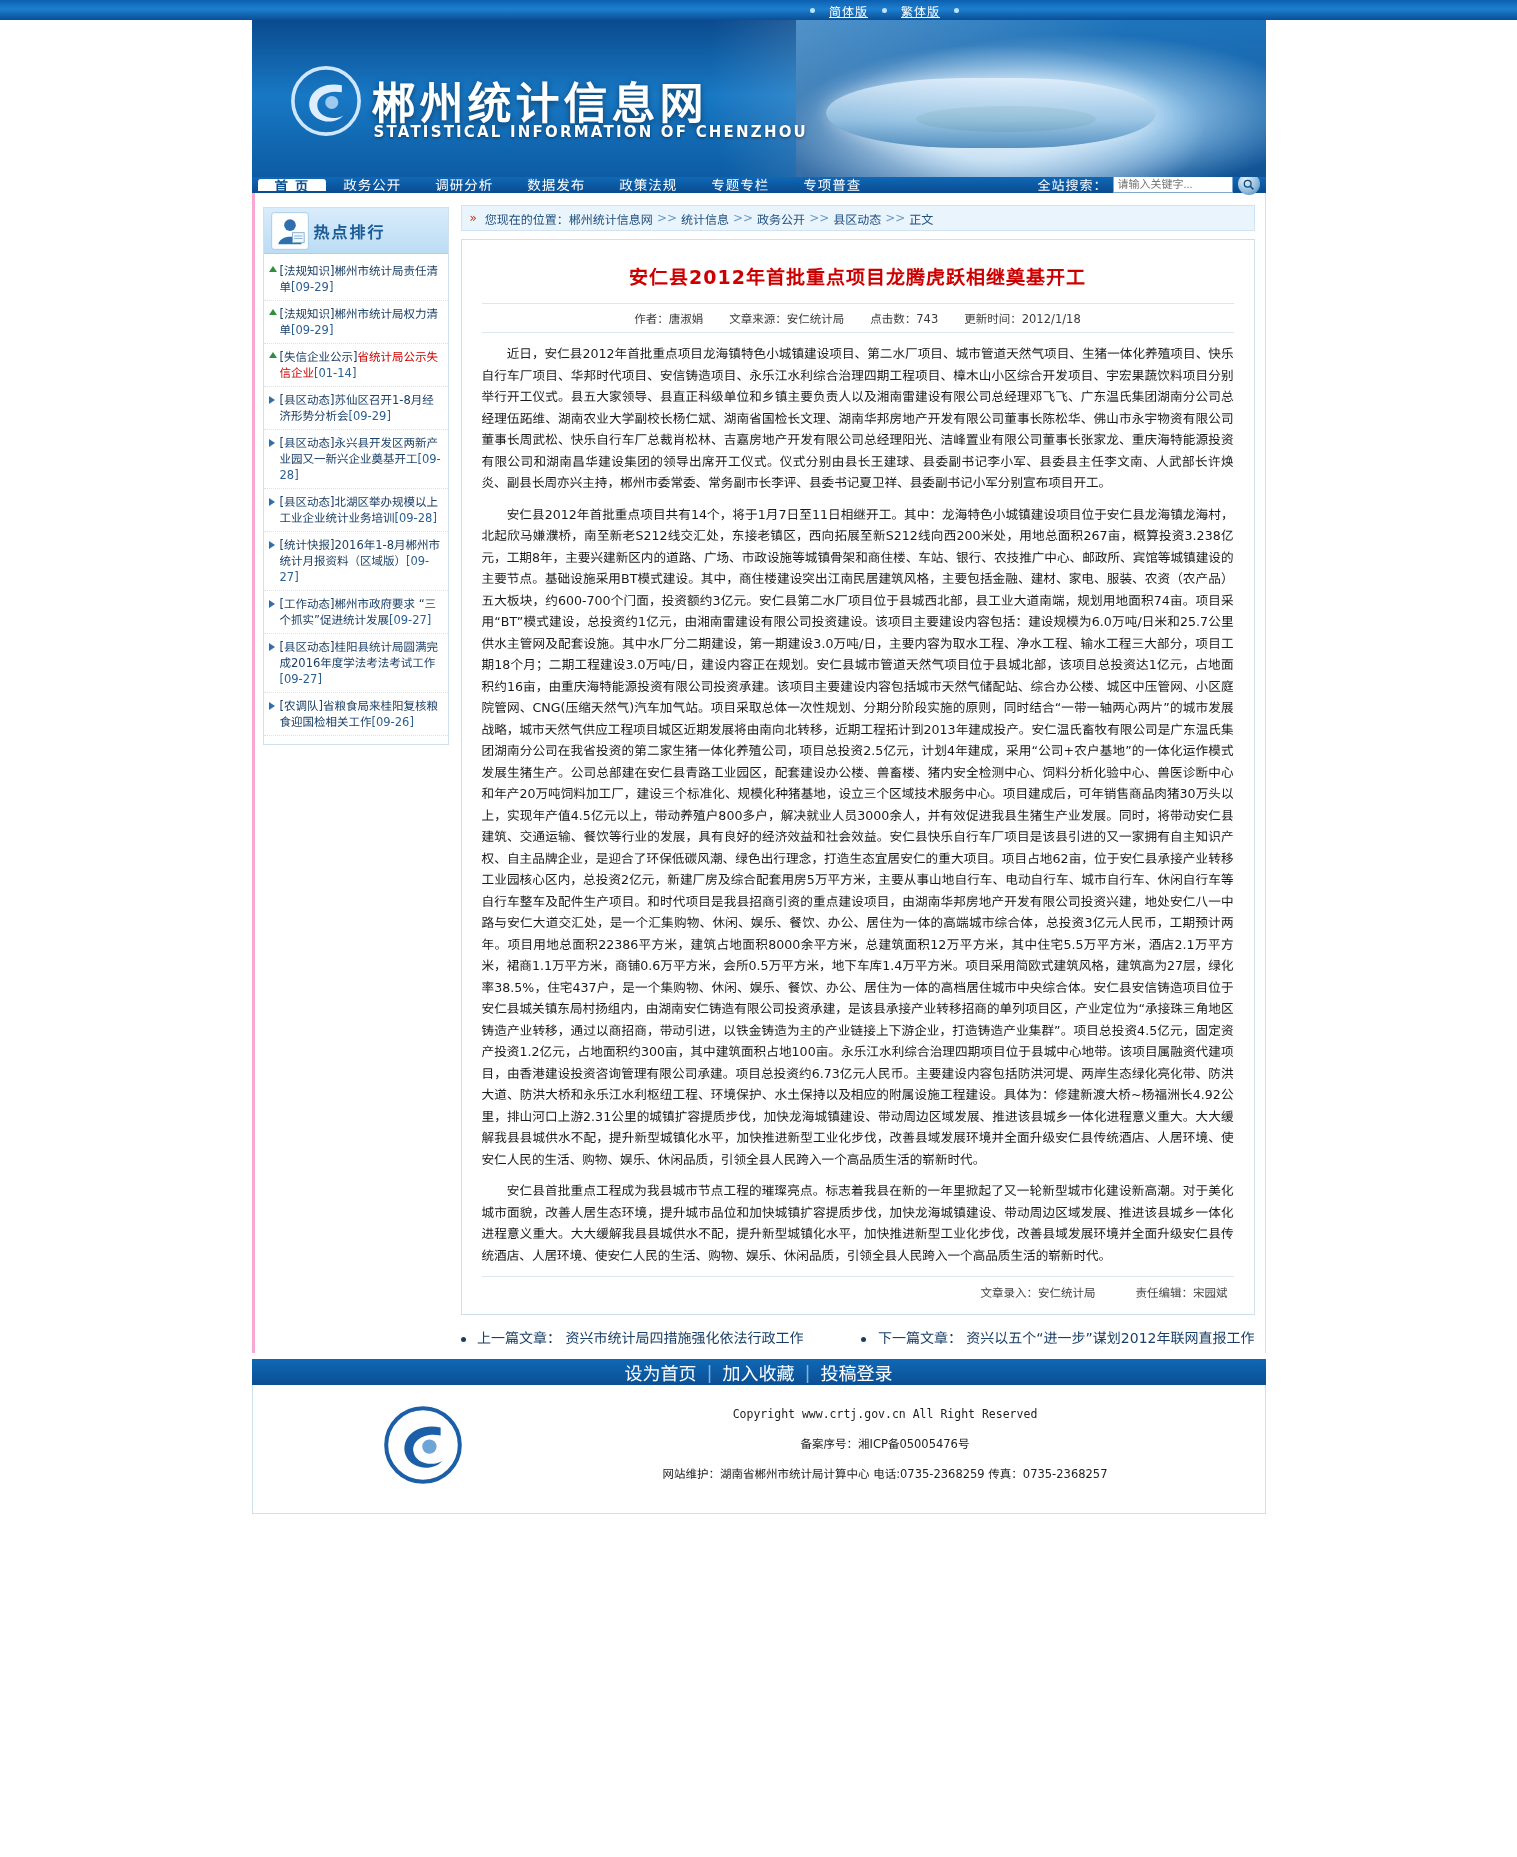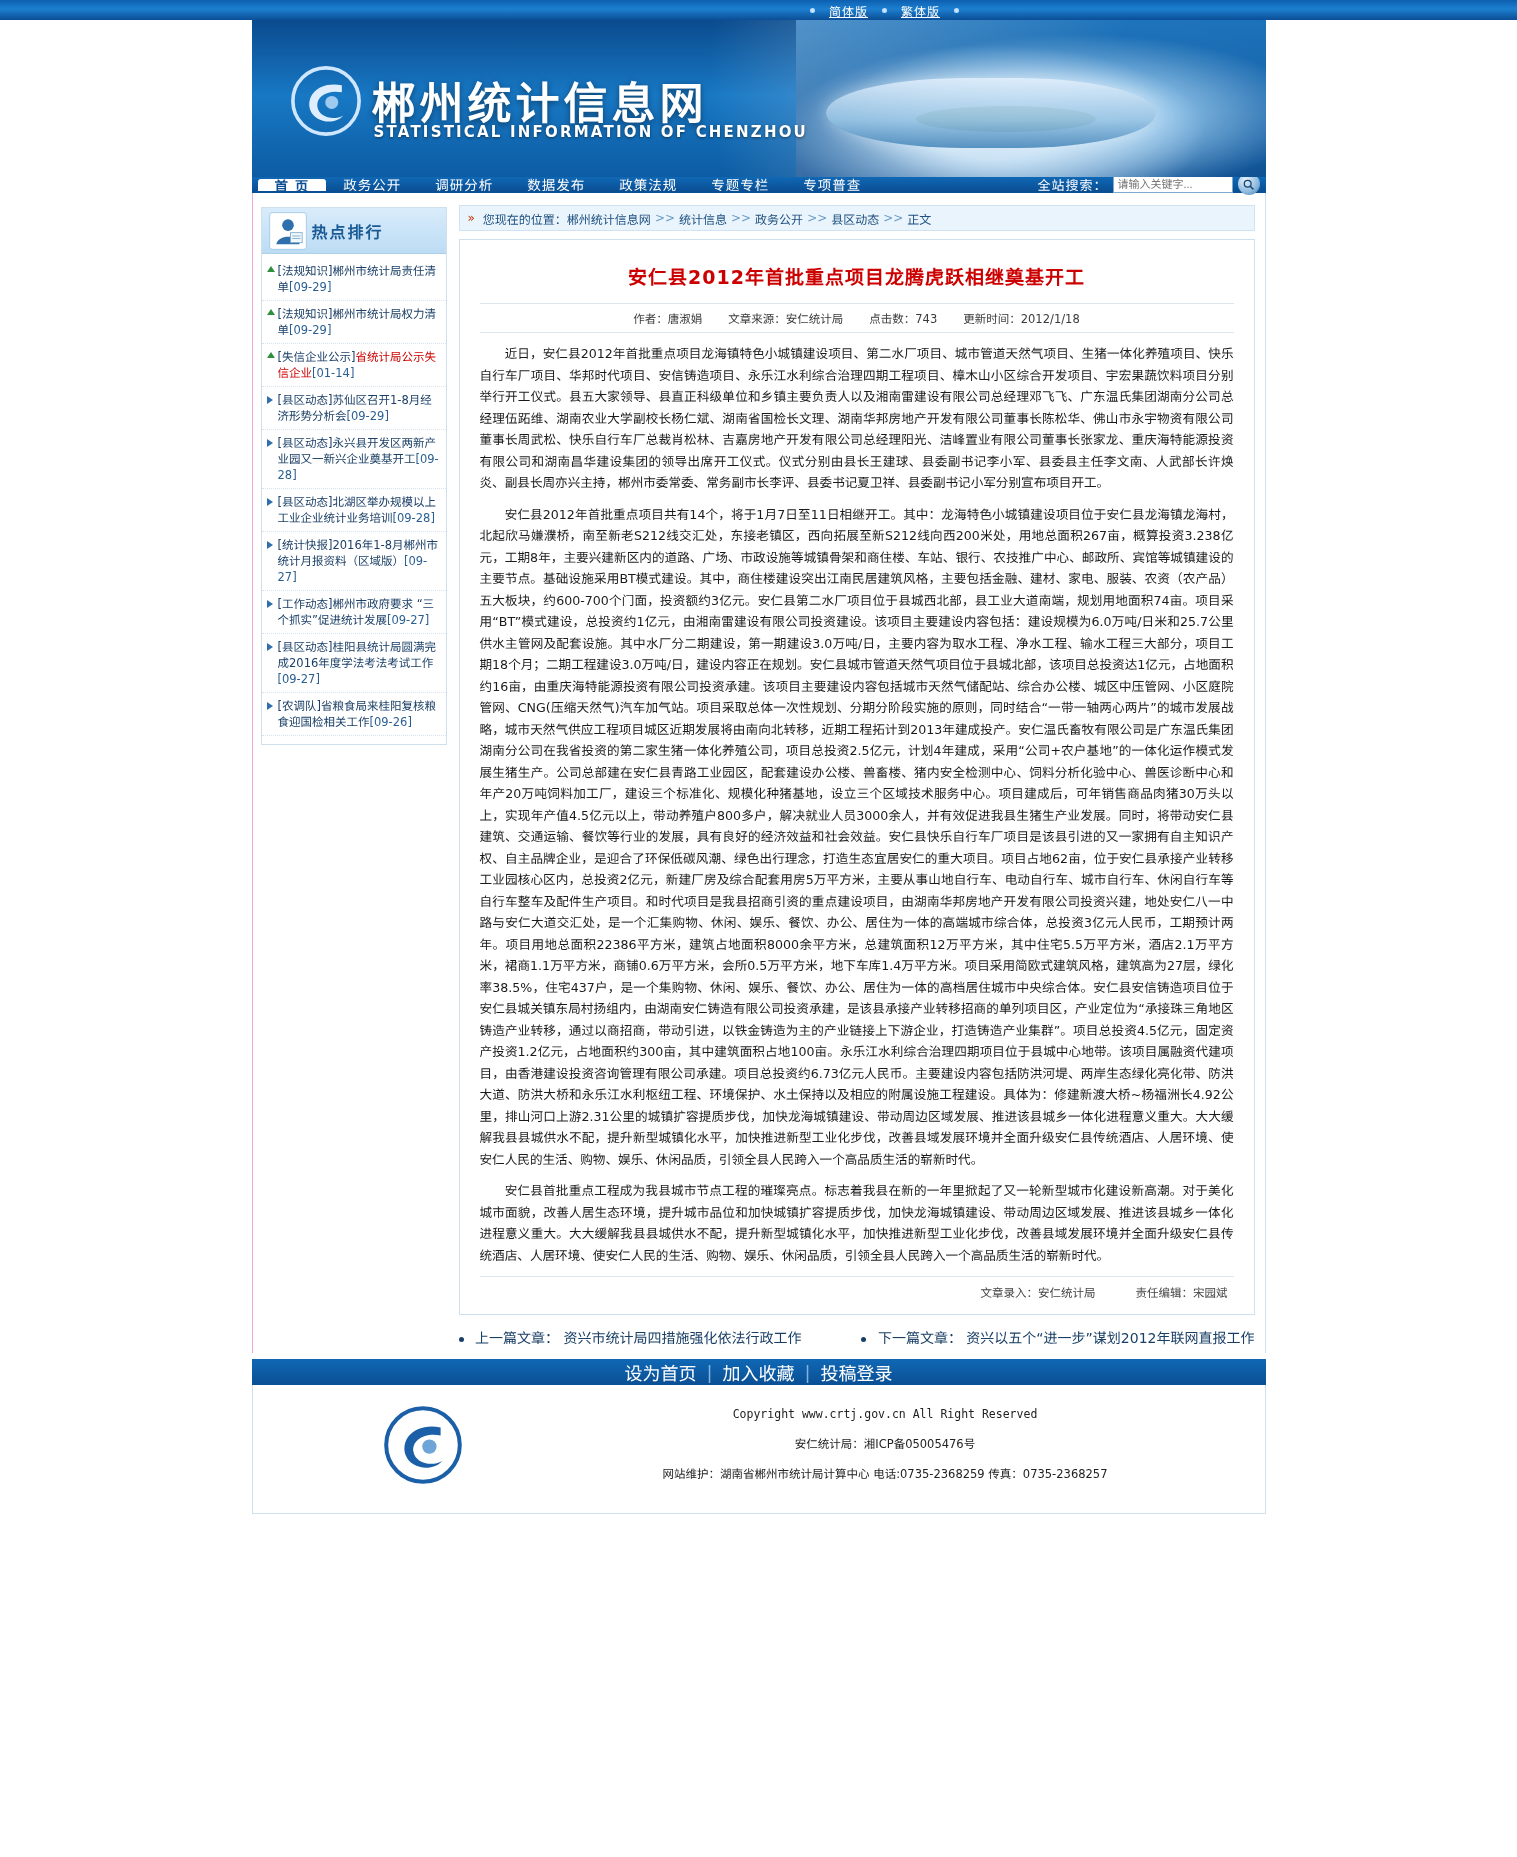--- a/index.html
+++ b/index.html
@@ -151,7 +151,7 @@
     display: flex;
     background: #ffffff;
     padding: 8px 0 0 0;
-    border-left: 1px solid #f9a8d4;
+    border-left: 3px solid #f9a8d4;
     border-right: 1px solid #cfdfec;
   }
 

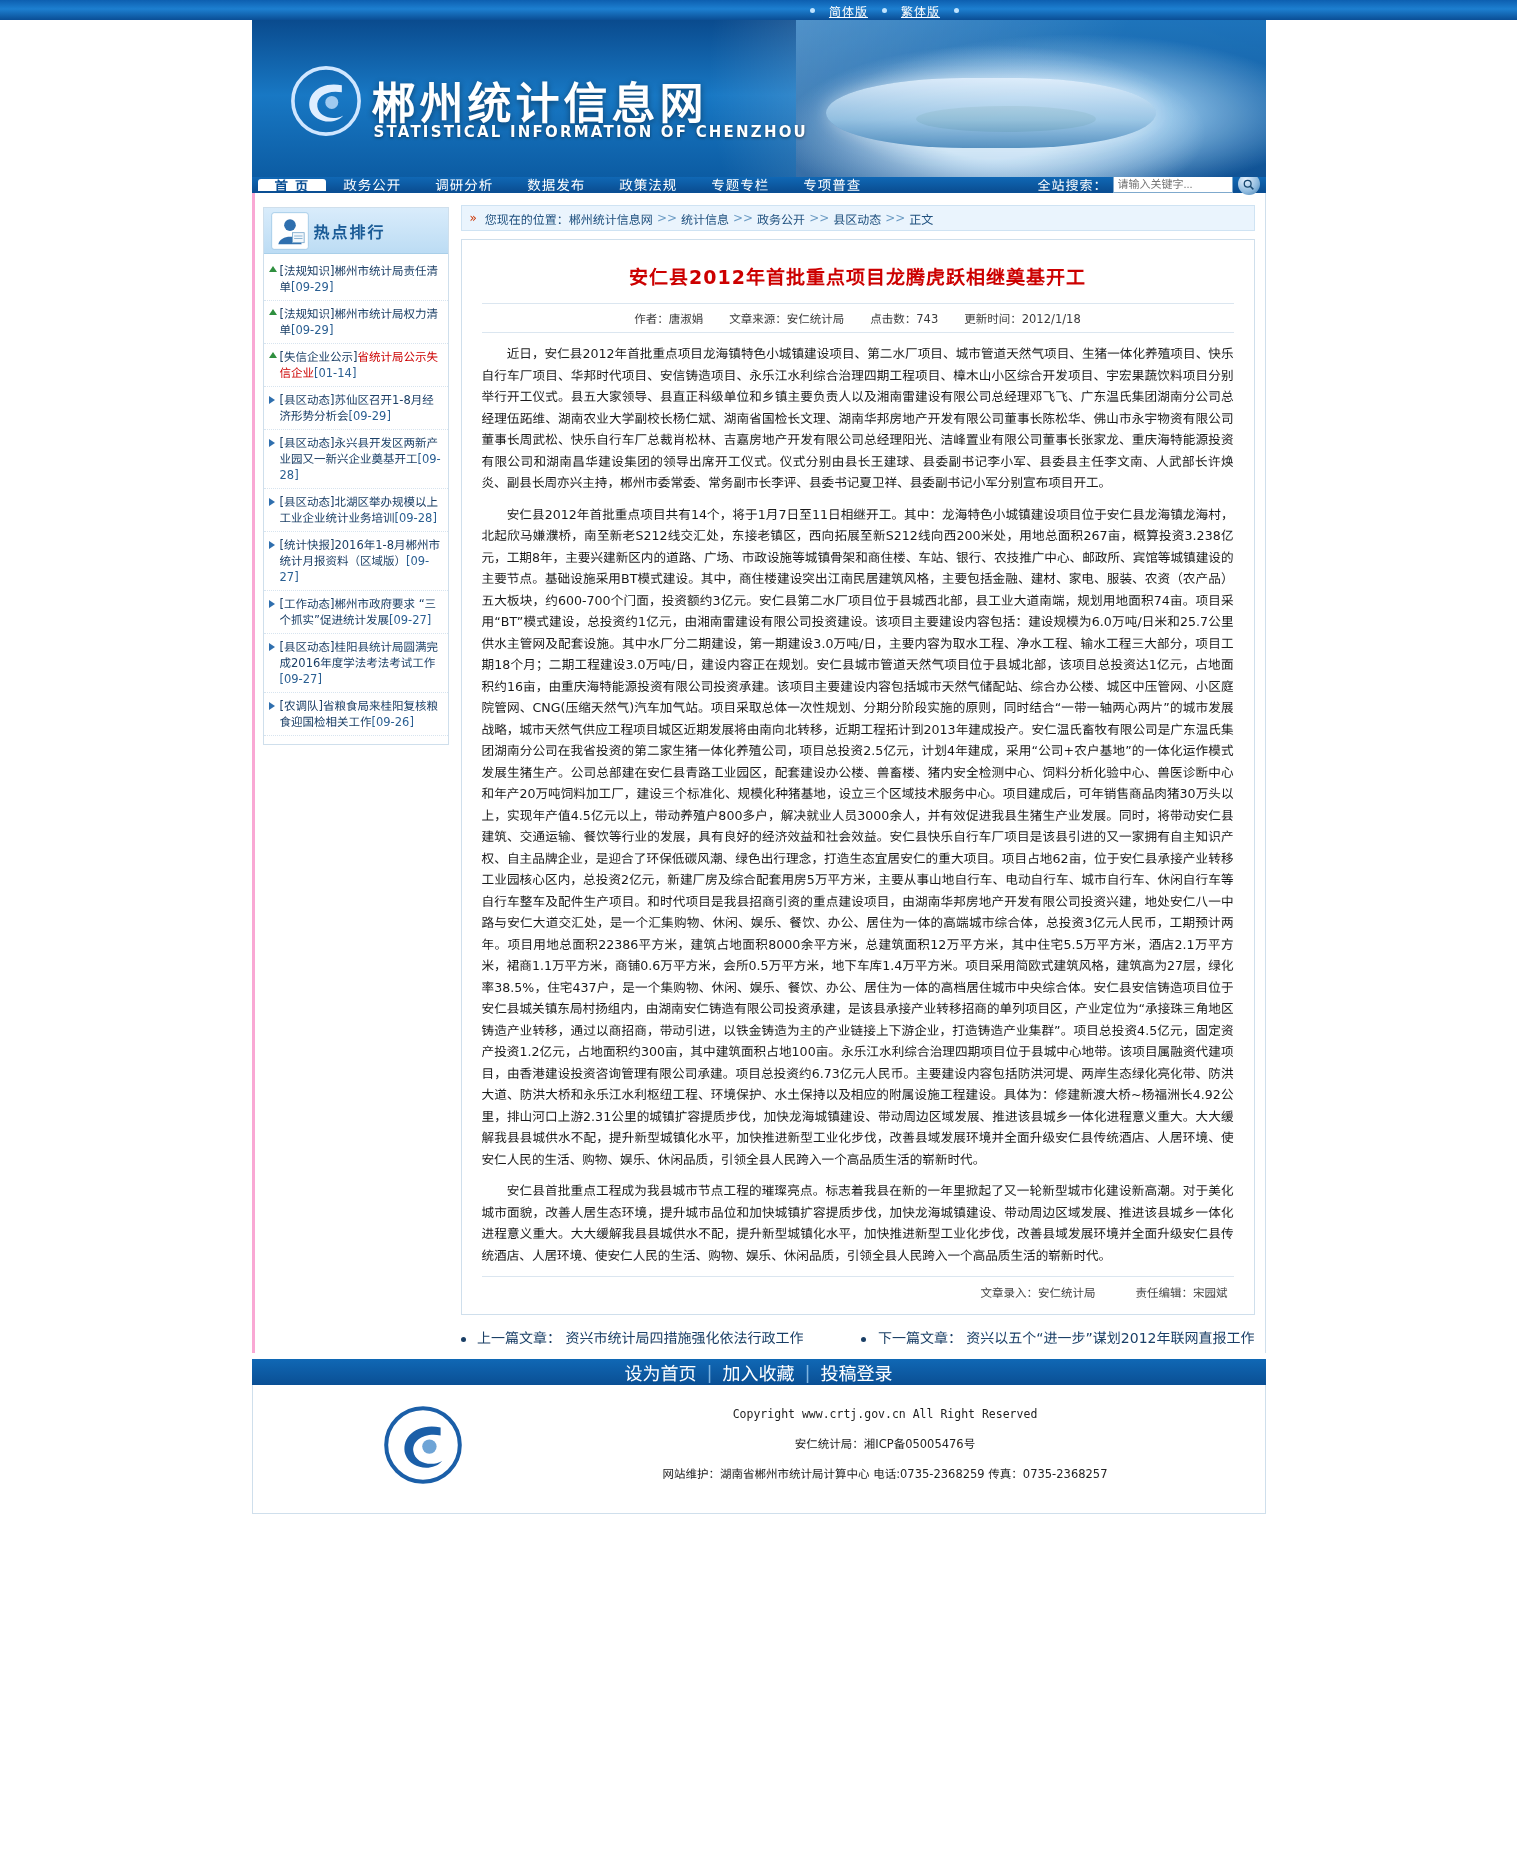--- a/index.html
+++ b/index.html
@@ -457,7 +457,7 @@
       </svg>
       <div class="fcol">
         <div class="copy">Copyright www.crtj.gov.cn All Right Reserved</div>
-        <div>安仁统计局：湘ICP备05005476号</div>
+        <div>备案序号：湘ICP备05005476号</div>
         <div>网站维护：湖南省郴州市统计局计算中心 电话:0735-2368259  传真：0735-2368257</div>
       </div>
     </div>

